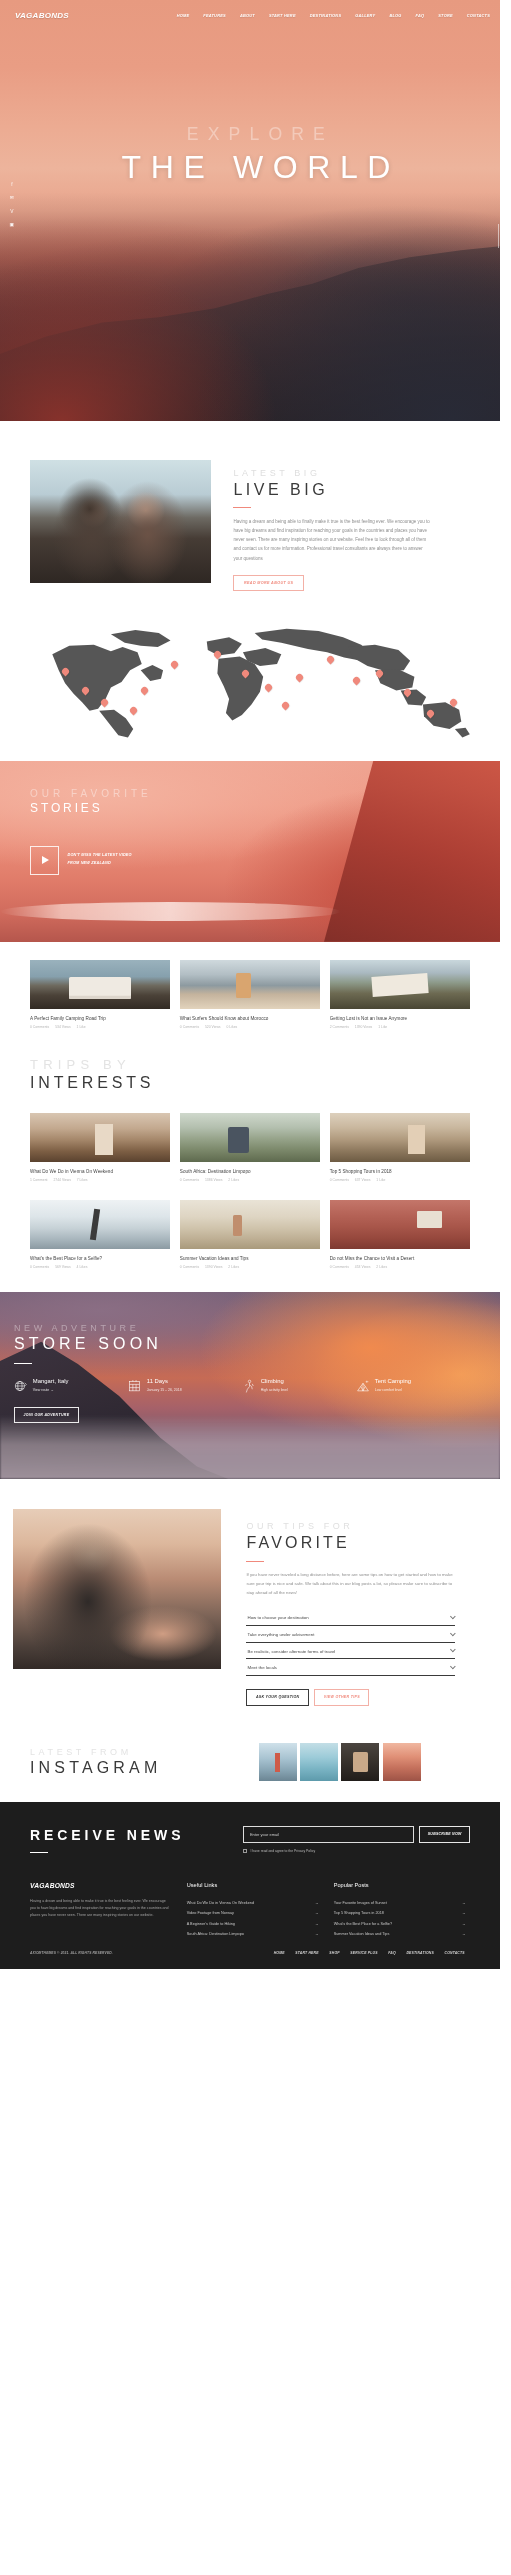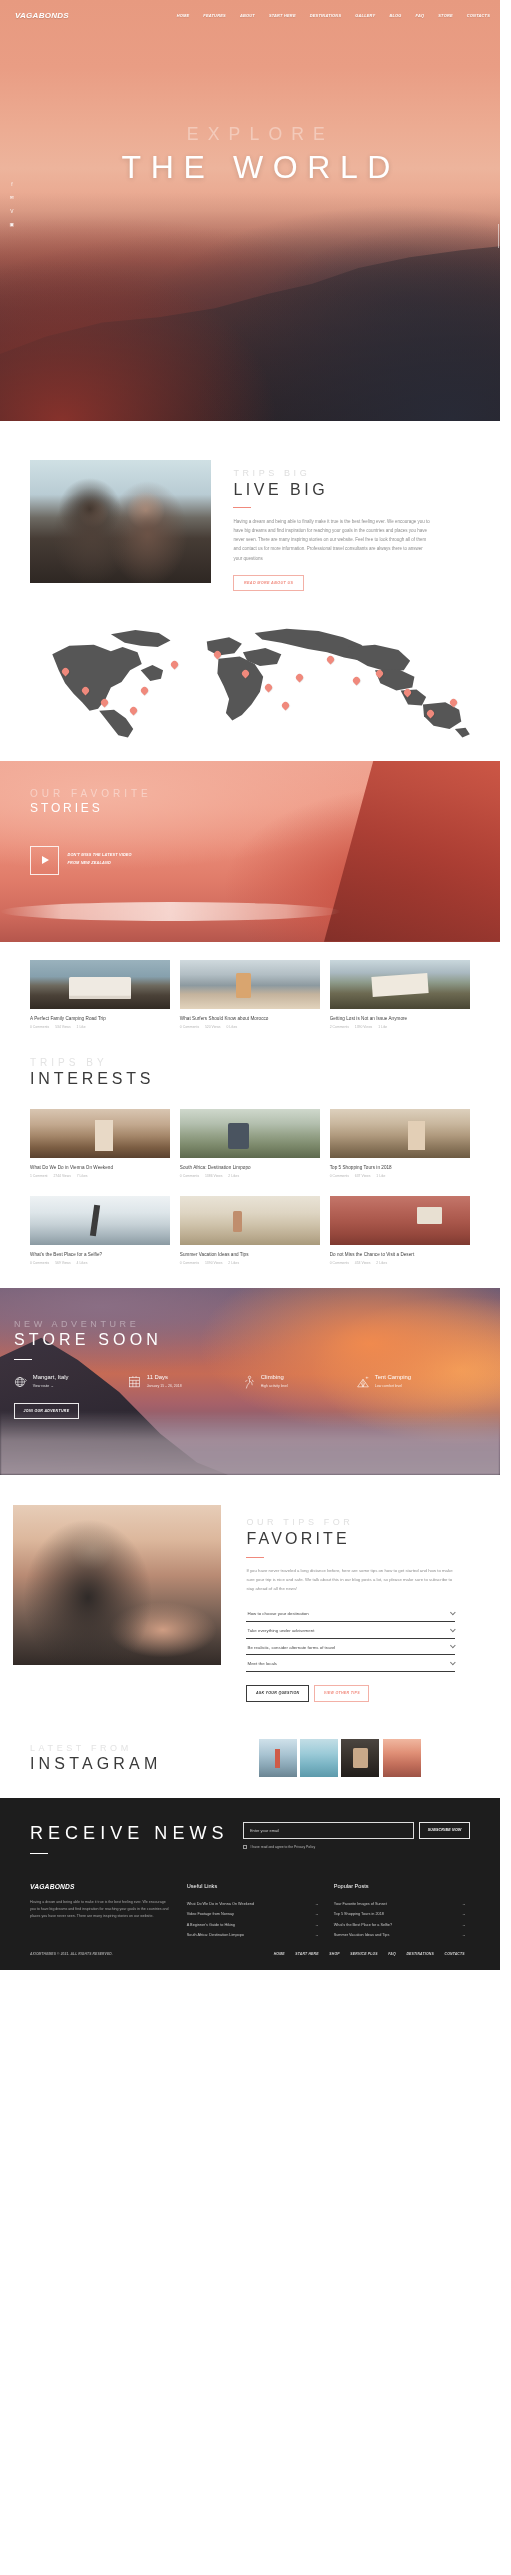--- a/index.html
+++ b/index.html
@@ -376,7 +376,7 @@
   <section class="livebig">
     <div class="lb-img"></div>
     <div class="lb-text">
-      <div class="lb-eyebrow">TRIPS BIG</div>
+      <div class="lb-eyebrow">LATEST BIG</div>
       <div class="lb-title">LIVE BIG</div>
       <div class="rule-sm lb-rule"></div>
       <p class="lb-p">Having a dream and being able to finally make it true is the best feeling ever. We encourage you to have big dreams and find inspiration for reaching your goals in the countries and places you have never seen. There are many inspiring stories on our website. Feel free to look through all of them and contact us for more information. Professional travel consultants are always there to answer your questions</p>

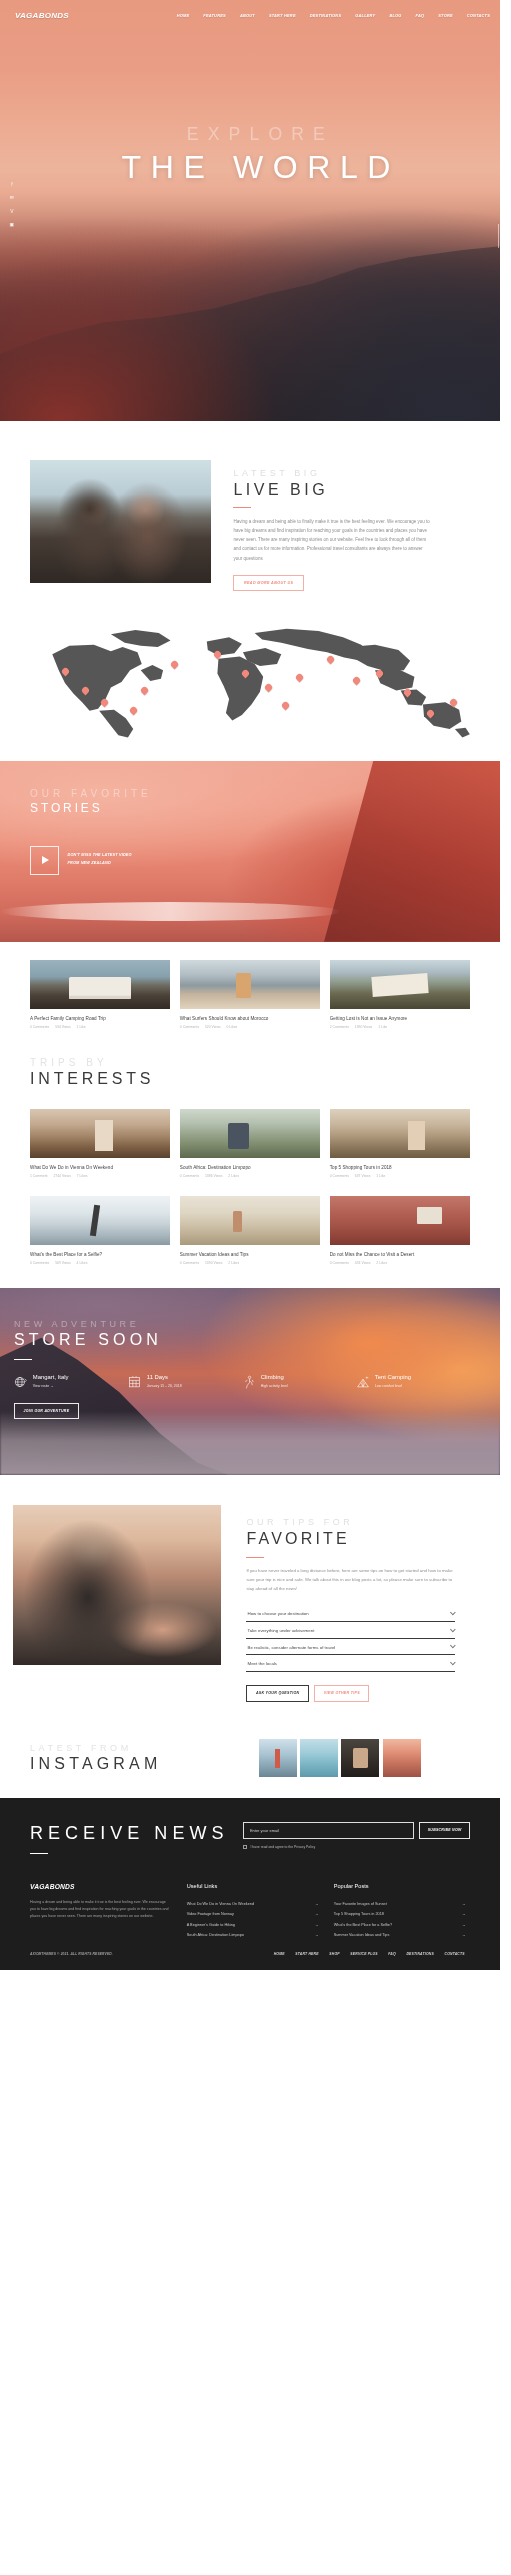--- a/index.html
+++ b/index.html
@@ -195,7 +195,7 @@
 
   
   .int-head { padding:28px 0 3.2px 30px; }
-  .int-eyebrow { font-size:10px; color:#e3e3e3; letter-spacing:.40em; font-weight:400; }
+  .int-eyebrow { font-size:13px; color:#e3e3e3; letter-spacing:.40em; font-weight:400; }
   .int-title { font-size:16px; color:#3a3a3a; letter-spacing:.24em; font-weight:300; margin-top:2.7px; }
 
   

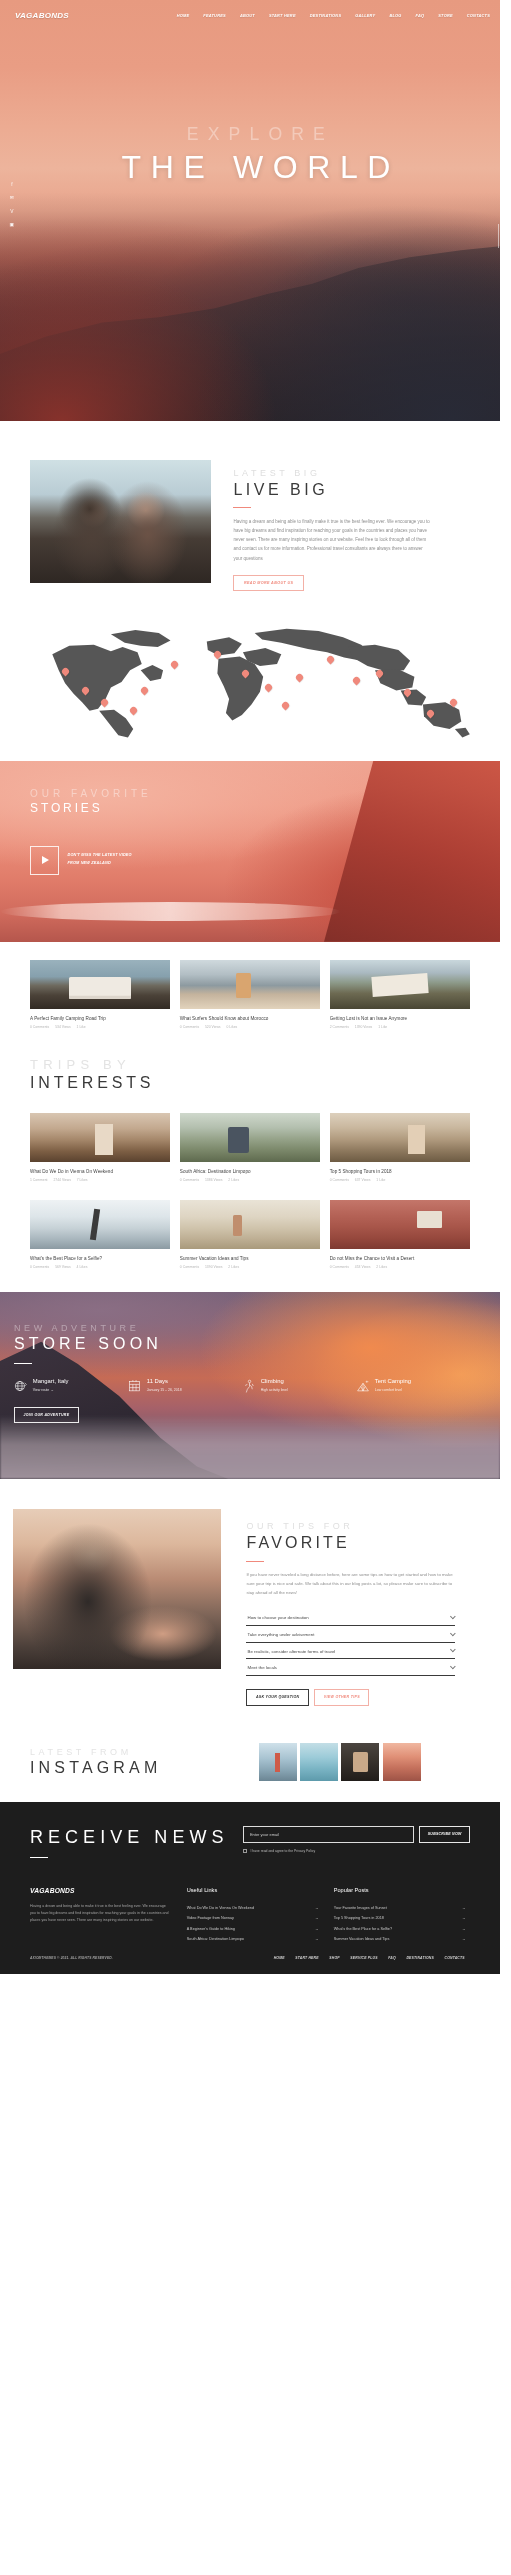--- a/index.html
+++ b/index.html
@@ -294,7 +294,7 @@
   
   .news { background:#1d1d1d; padding:22.4px 30px 18px; display:flex; align-items:flex-start; }
   .news-l { width:213px; padding-top:2.1px; }
-  .news-title { color:#fff; font-size:18px; letter-spacing:.28em; font-weight:400; }
+  .news-title { color:#fff; font-size:14px; letter-spacing:.28em; font-weight:700; }
   .news-rule { width:18px; height:1.1px; background:#fff; margin-top:9.6px; }
   .news-r { flex:1; padding-top:1.1px; }
   .news-form { display:flex; gap:4.8px; align-items:stretch; }

